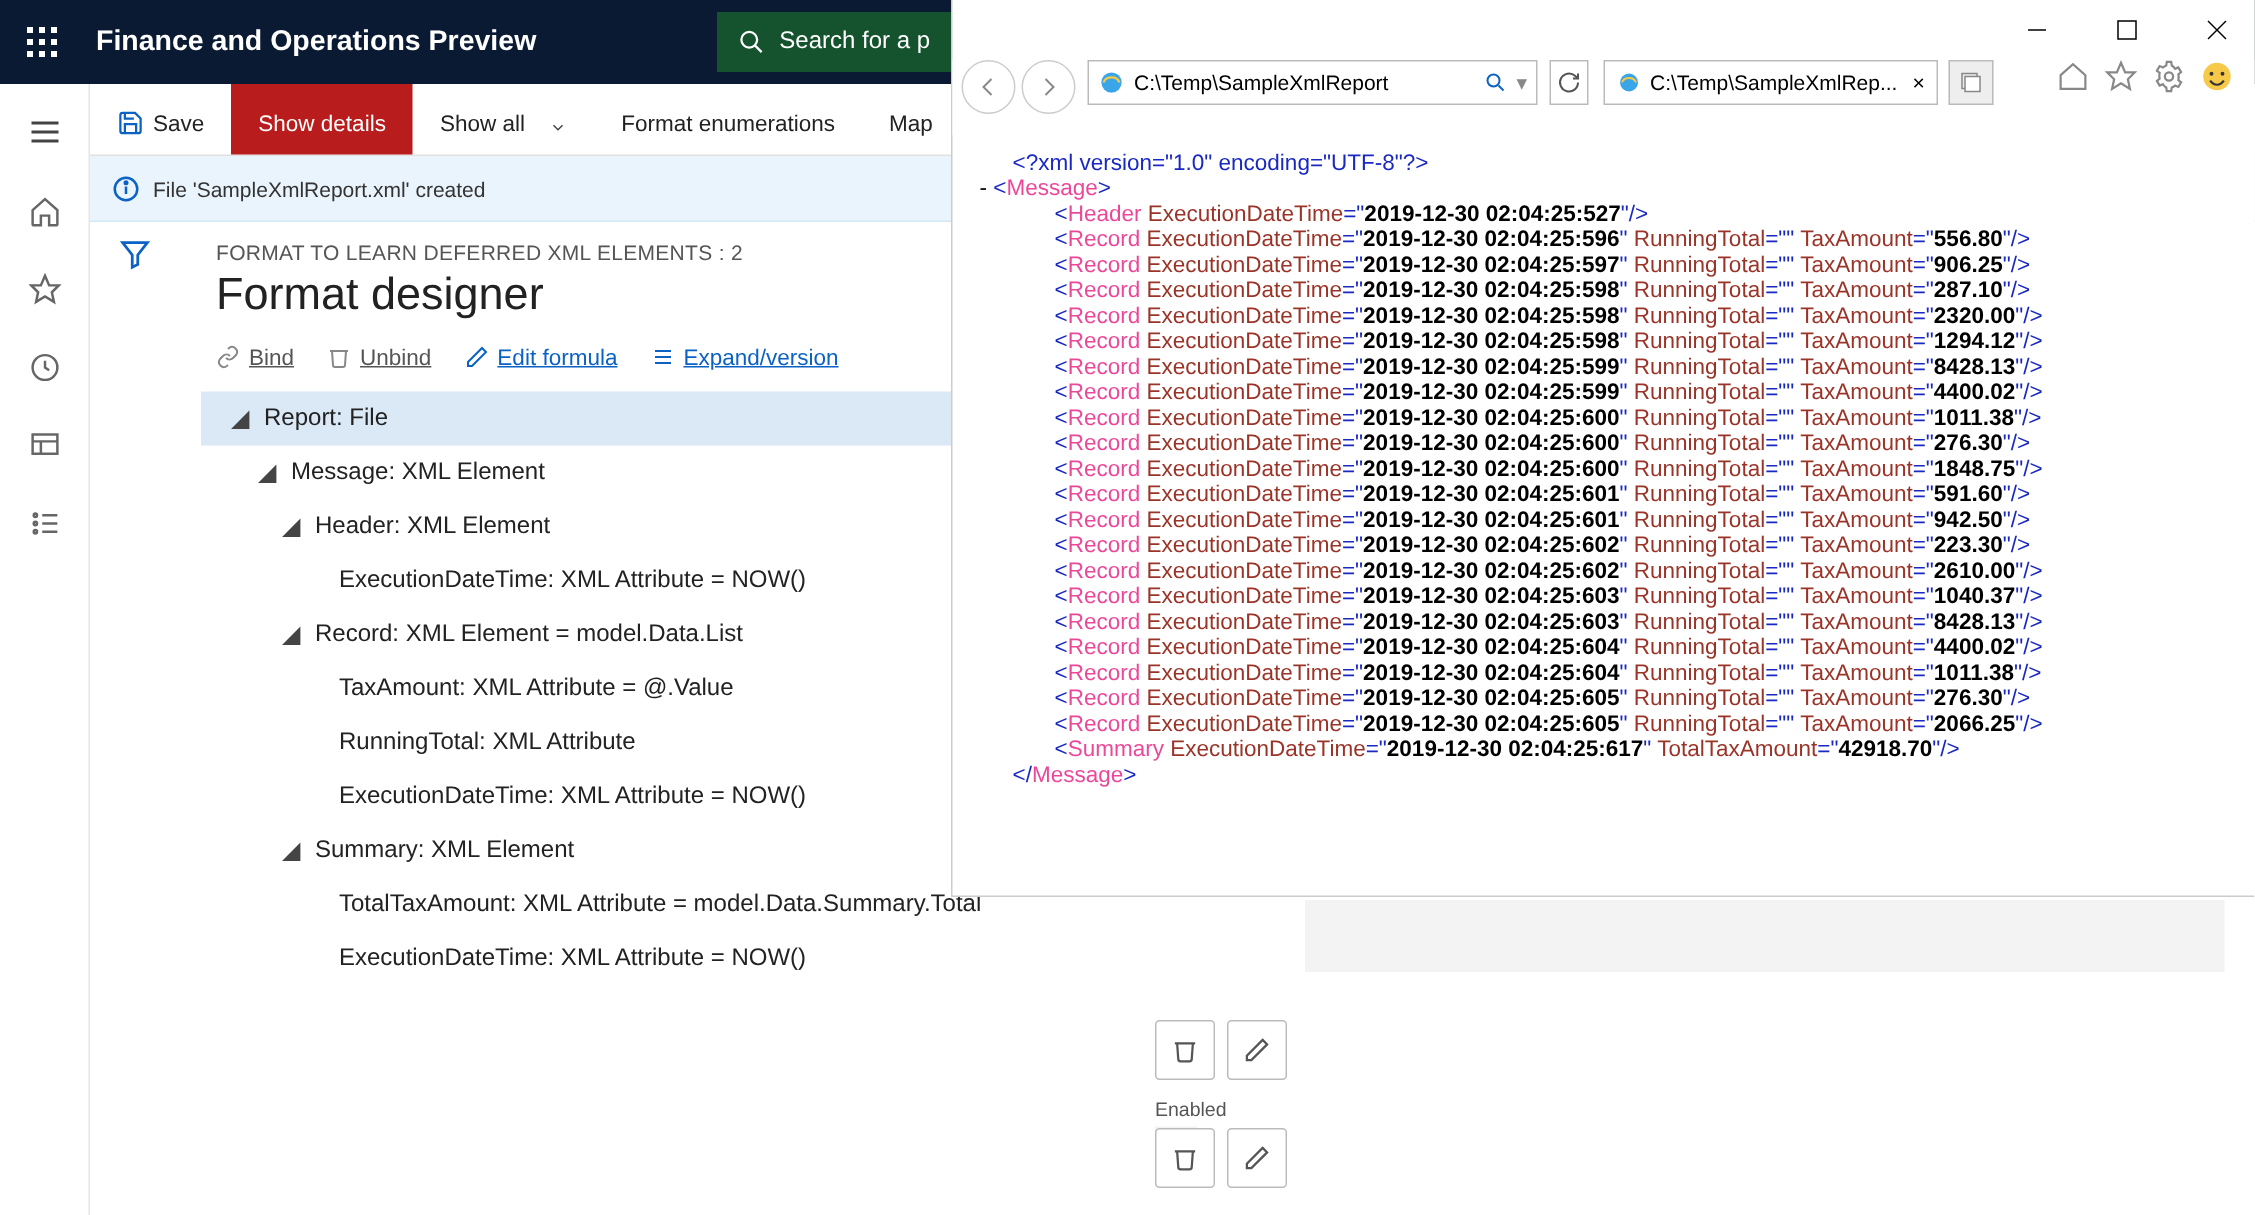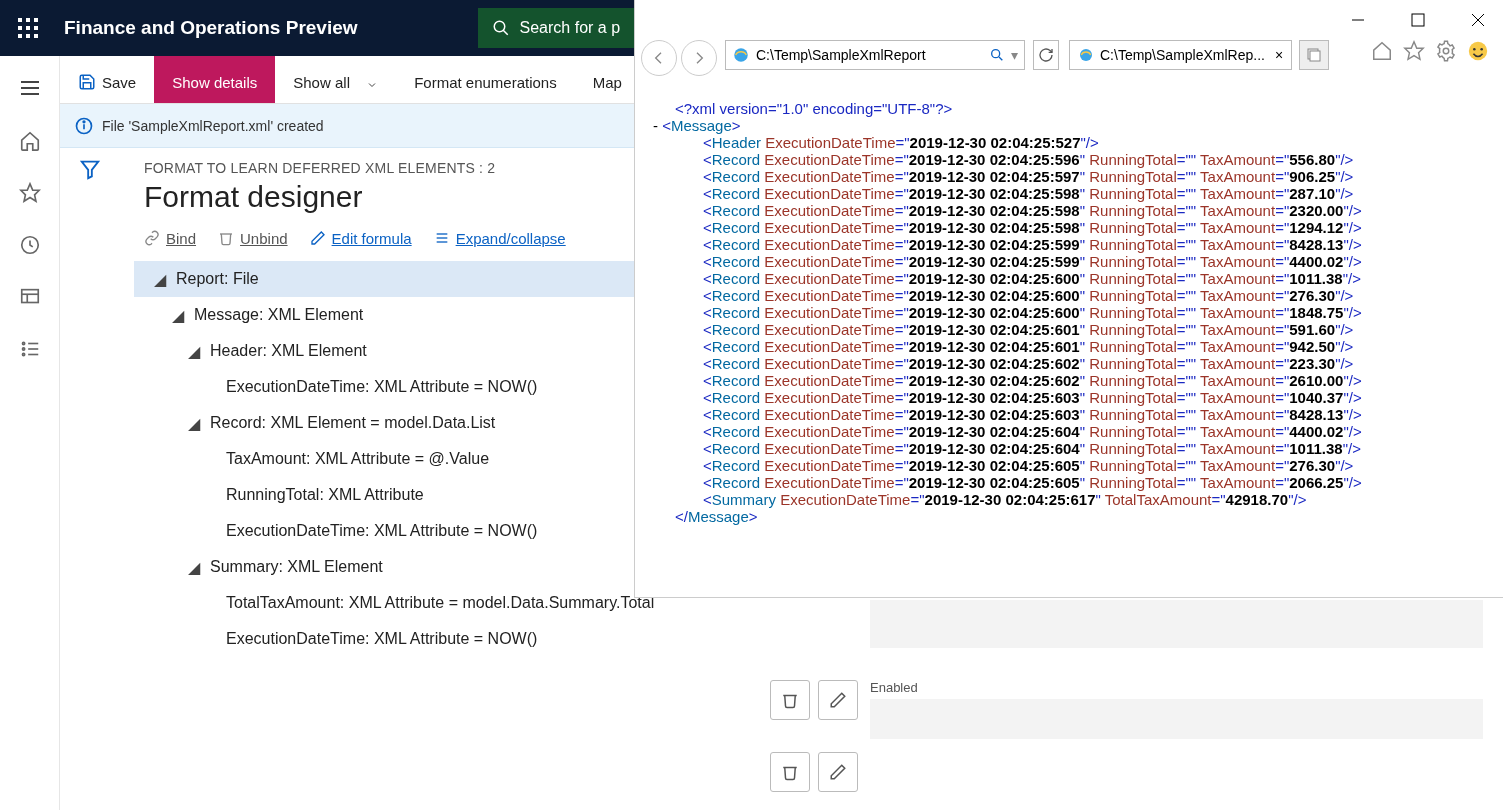--- a/index.html
+++ b/index.html
@@ -15,7 +15,7 @@
 
 .cmdbar { height:48px; background:#fff; display:flex; align-items:stretch; border-bottom:1px solid #e1e1e1; margin-left:60px; }
 .cmd { display:flex; align-items:flex-end; padding:12px 18px; font-size:15px; color:#222; cursor:default; gap:6px; }
-.cmd.active { background:#be185d; color:#fff; }
+.cmd.active { background:#b91c1c; color:#fff; }
 .cmd.save svg { color:#0b62c4; }
 
 

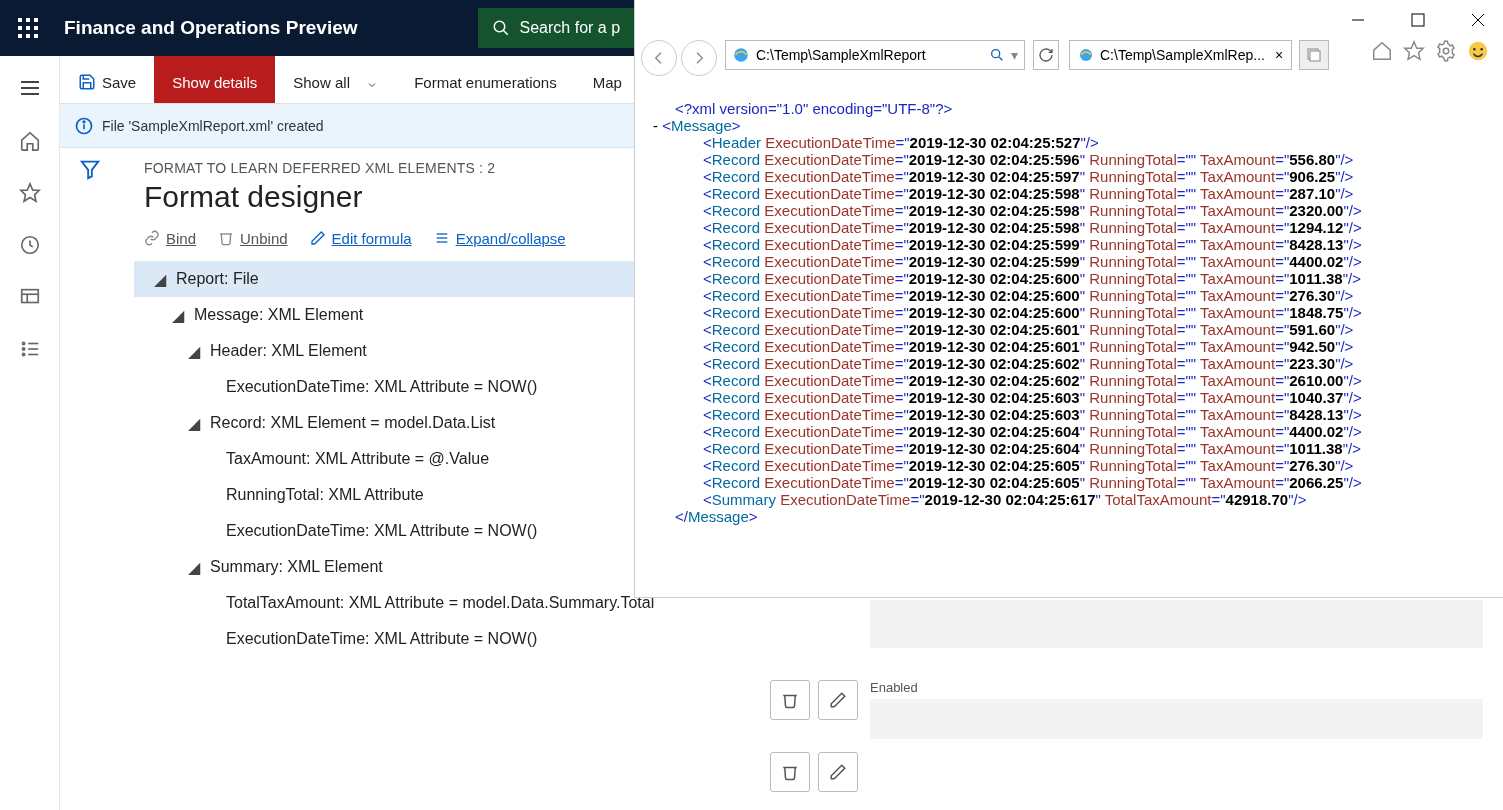--- a/index.html
+++ b/index.html
@@ -67,7 +67,7 @@
 .newtab { width:30px; height:30px; border:1px solid #bbb; display:flex; align-items:center; justify-content:center; margin-left:3px; background:#eee; }
 .ie-icons { display:flex; gap:10px; margin-left:auto; padding-right:8px; }
 .ie-body { position:absolute; top:100px; left:18px; right:6px; bottom:4px; font-family:Consolas,monospace; font-size:15px; line-height:17px; white-space:nowrap; }
-.tg { color:#0369a1; }
+.tg { color:#ec4899; }
 .at { color:#9b3428; }
 .av { color:#000; font-weight:700; }
 .pc { color:#1a28c2; }

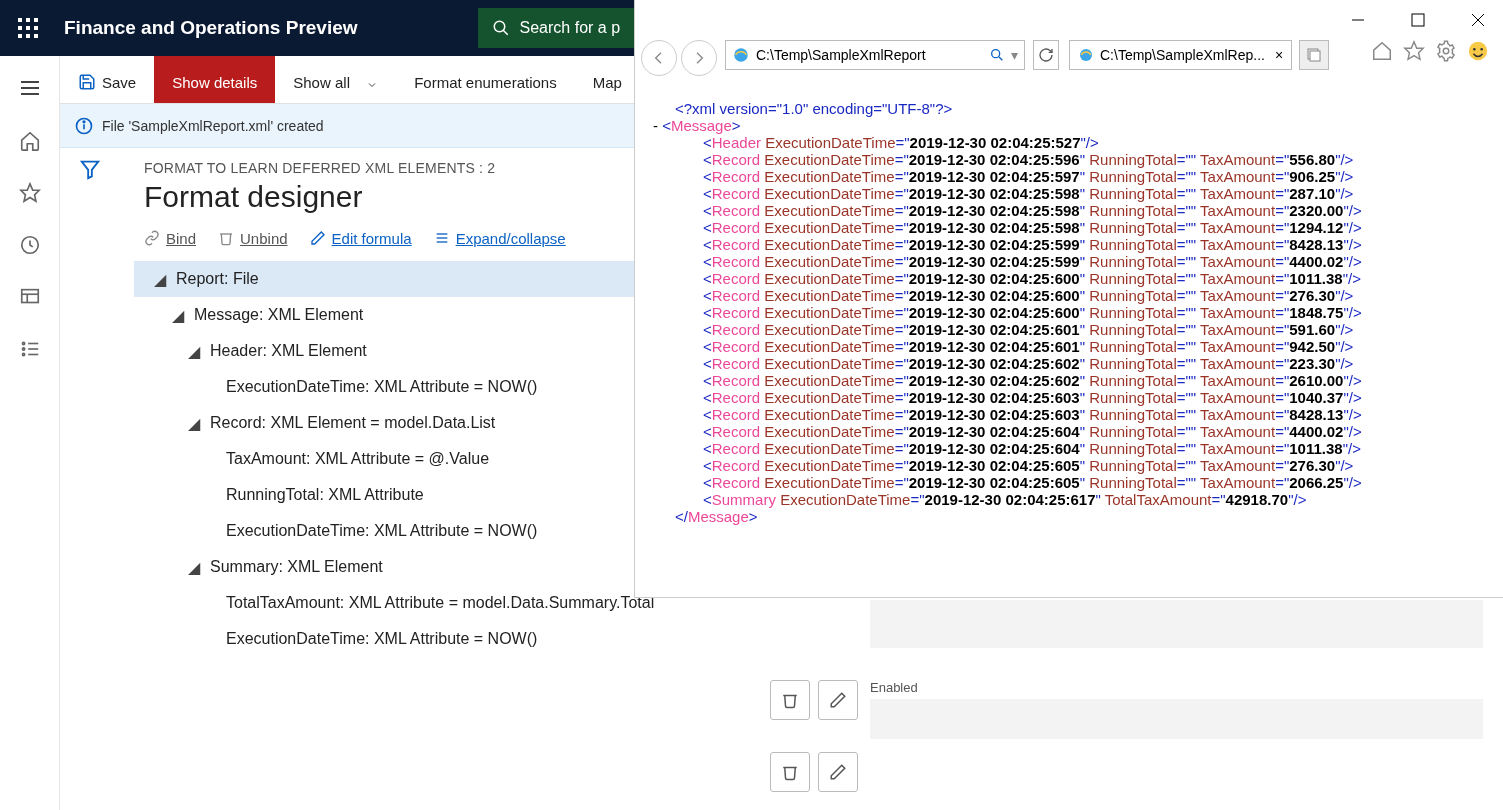--- a/index.html
+++ b/index.html
@@ -200,7 +200,7 @@
             <line x1="4" y1="12" x2="20" y2="12"></line>
             <line x1="4" y1="18" x2="20" y2="18"></line>
           </svg>
-          <span>Expand/collapse</span>
+          <span>Expand/version</span>
         </span>
     </div>
 

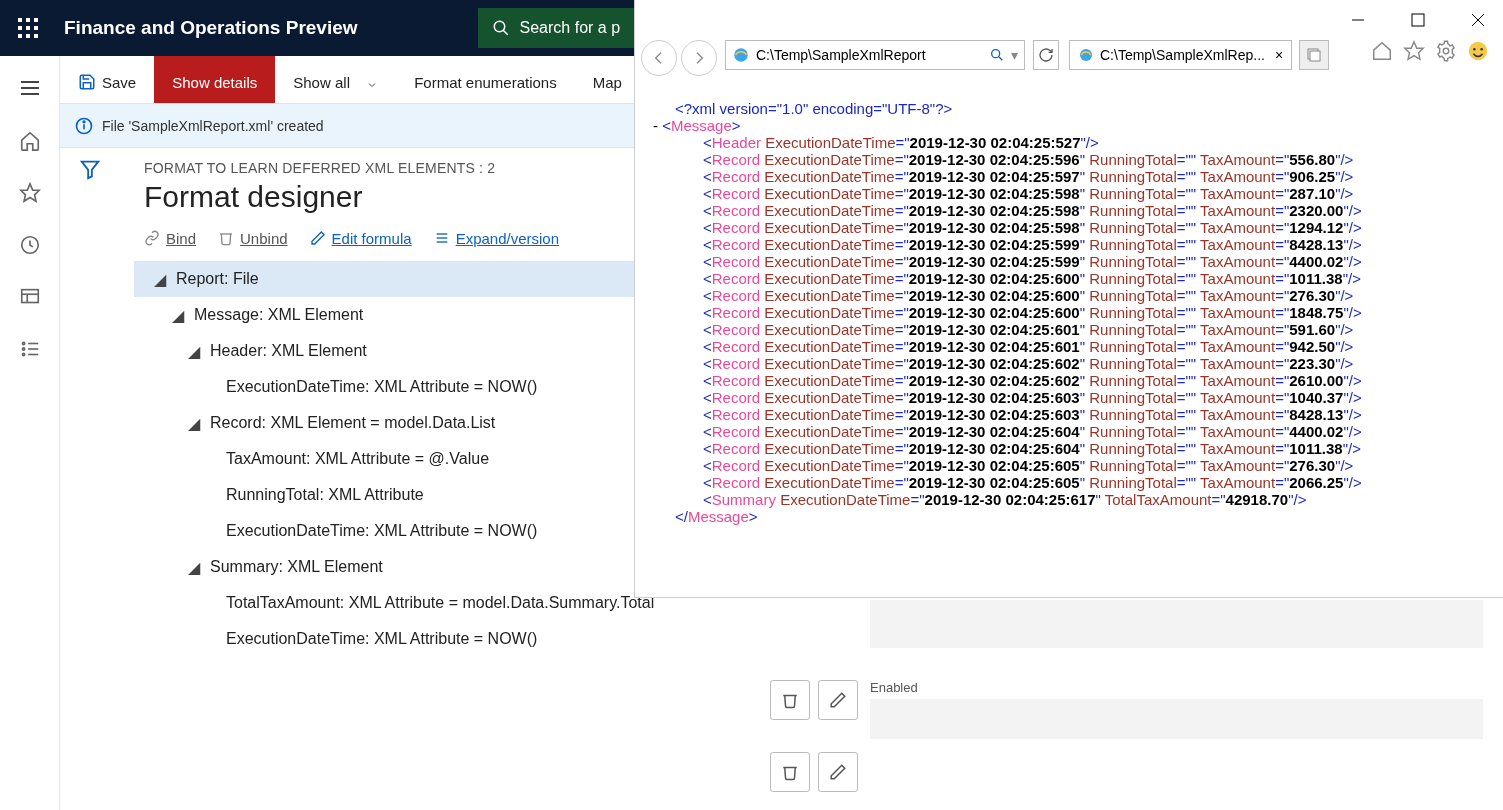--- a/index.html
+++ b/index.html
@@ -45,7 +45,7 @@
 .ind { display:inline-block; }
 
 
-.prop { position:absolute; left:770px; right:0; display:flex; gap:12px; align-items:flex-start; }
+.prop { position:absolute; left:770px; right:0; display:flex; gap:12px; align-items:flex-start;flex-direction:column; }
 .prop .btns { display:flex; gap:8px; margin-left:0; }
 .prop .sq { width:40px; height:40px; border:1px solid #bbb; border-radius:3px; display:flex; align-items:center; justify-content:center; background:#fff; }
 .prop .lbl { font-size:13px; color:#555; margin-bottom:4px; }

